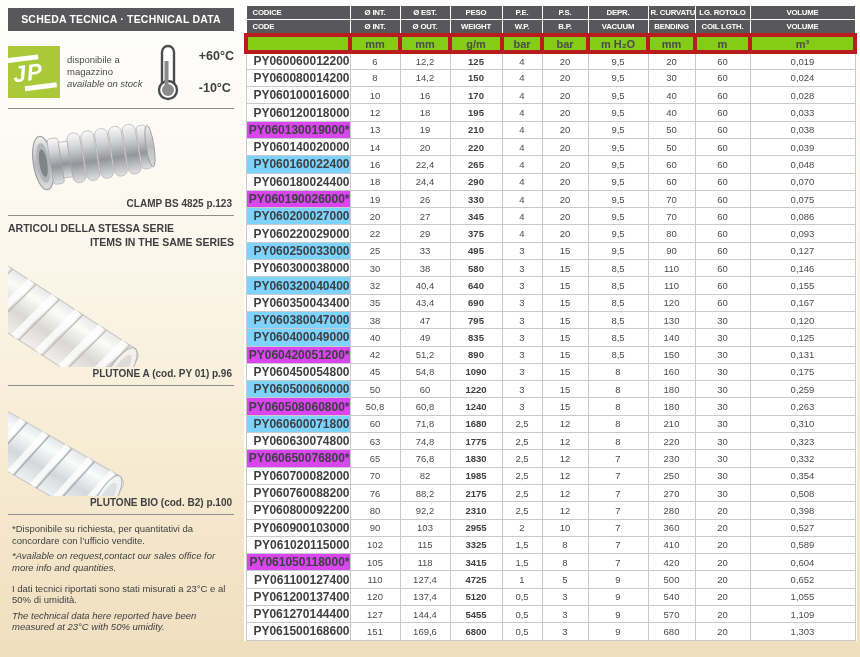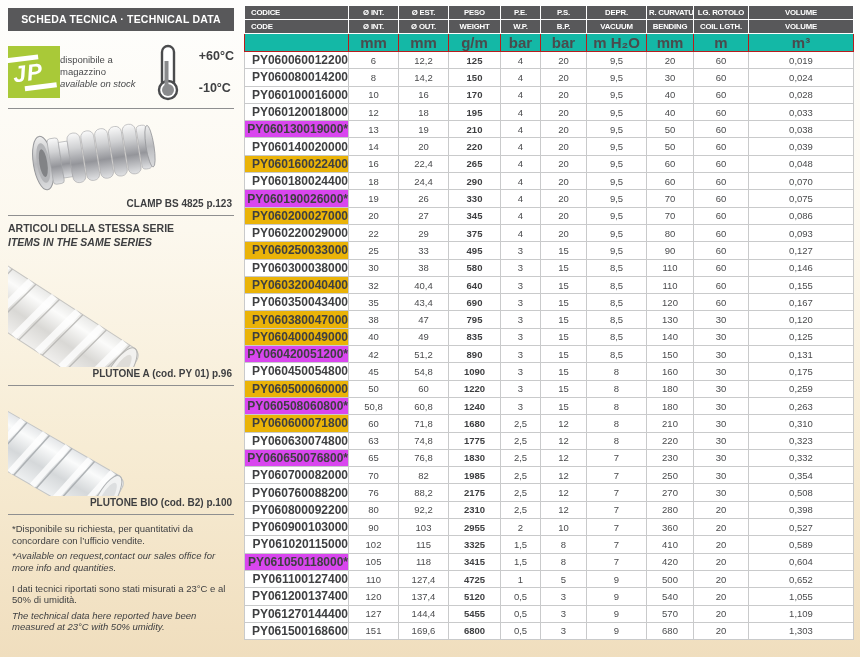--- a/index.html
+++ b/index.html
@@ -52,8 +52,8 @@
     white-space:nowrap;overflow:hidden;
   }
   thead tr.units th{
-    background:#14b8a6;color:#4a4b4d;font-size:15px;letter-spacing:0;
-    border:1px solid #b91c1c;height:13px;
+    background:#84cc16;color:#4a4b4d;font-size:11px;letter-spacing:0;
+    border:4px solid #b91c1c;height:13px;
   }
   thead th.first{text-align:left;padding-left:6px;}
   tbody tr{height:17.3px;}

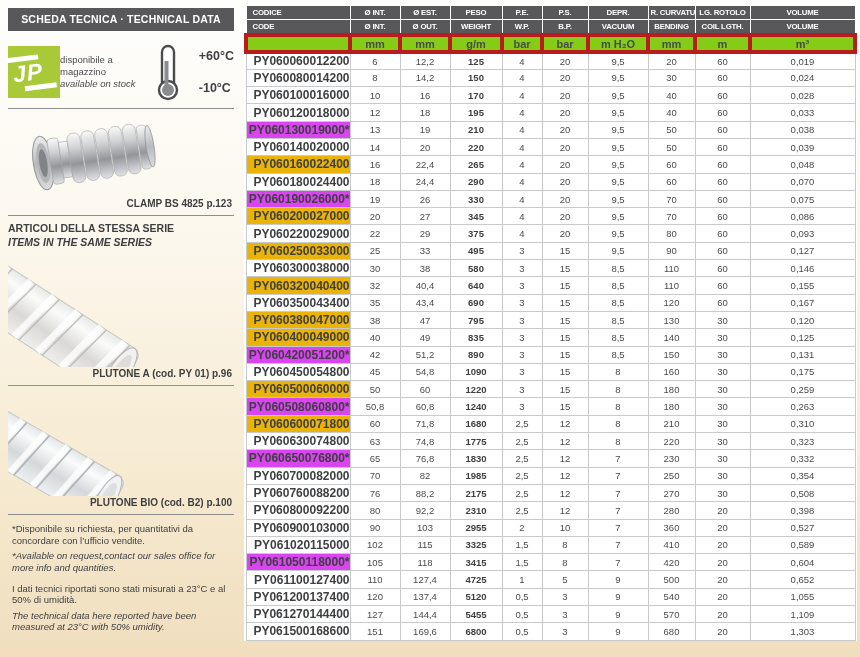--- a/index.html
+++ b/index.html
@@ -27,7 +27,7 @@
   .jp-bar.top{margin-left:-5px;margin-bottom:1px;}
   .jp-bar.bottom{margin-left:10px;margin-top:1px;}
   .jp-text{font-weight:bold;font-style:italic;font-size:23px;color:#fff;line-height:1;letter-spacing:1px;}
-  .stock-text{font-size:9.5px;line-height:1.25;flex:1;}
+  .stock-text{font-size:9.5px;line-height:1.25;margin-left:7px;flex:1;}
   .stock-text .en{font-style:italic;}
   .thermo-wrap{display:flex;align-items:center;}
   .temps{display:flex;flex-direction:column;justify-content:space-between;height:46px;

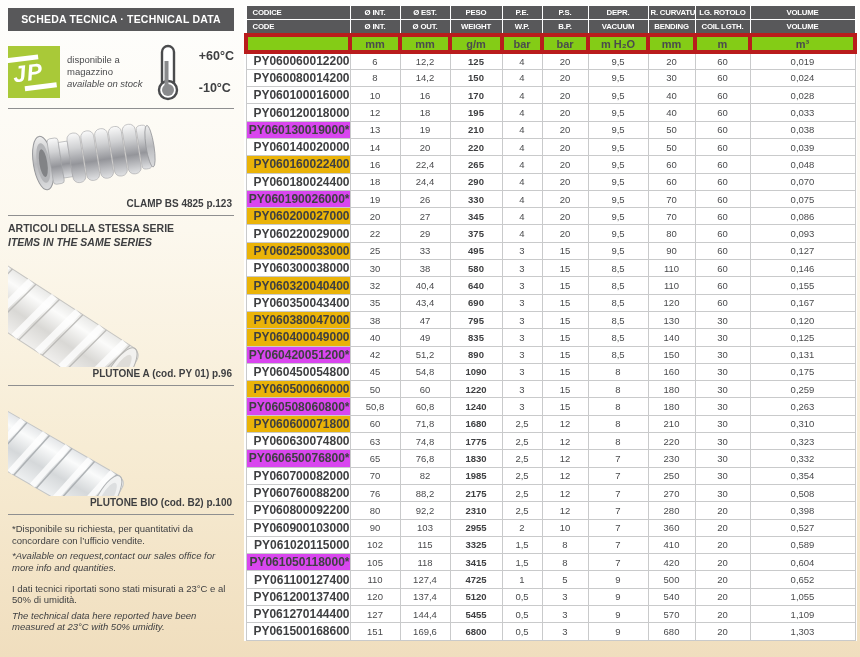--- a/index.html
+++ b/index.html
@@ -62,7 +62,7 @@
     padding:0;white-space:nowrap;overflow:hidden;
   }
   tbody td.code{text-align:right;font-weight:bold;font-size:12px;color:#3e3f41;}
-  tbody td.green{background:#eab308;margin-left:36px;}
+  tbody td.green{background:#7dd3fc;margin-left:36px;}
   tbody td.tan{background:#d946ef;}
   tbody td.bold{font-weight:bold;color:#3e3f41;}
 </style>

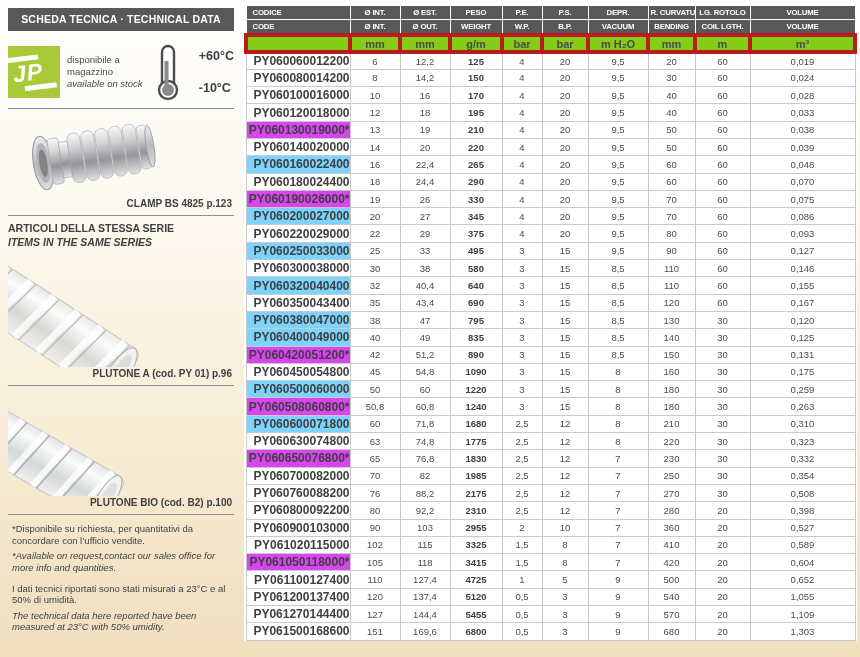--- a/index.html
+++ b/index.html
@@ -36,7 +36,7 @@
   .fig{display:block;margin:0 auto;}
   .fig-label{font-weight:bold;font-size:10px;text-align:right;color:#3e3f41;margin:1px 2px 4px 0;}
   .series-head{font-weight:bold;font-size:10.5px;color:#3e3f41;line-height:1.3;margin:6px 0 2px;}
-  .series-head .en{font-style:italic;}
+  .series-head .en{text-align:right;}
 
   .footnotes{margin-top:8px;font-size:9.5px;line-height:1.22;color:#3e3f41;}
   .footnotes p{margin:4px;}

